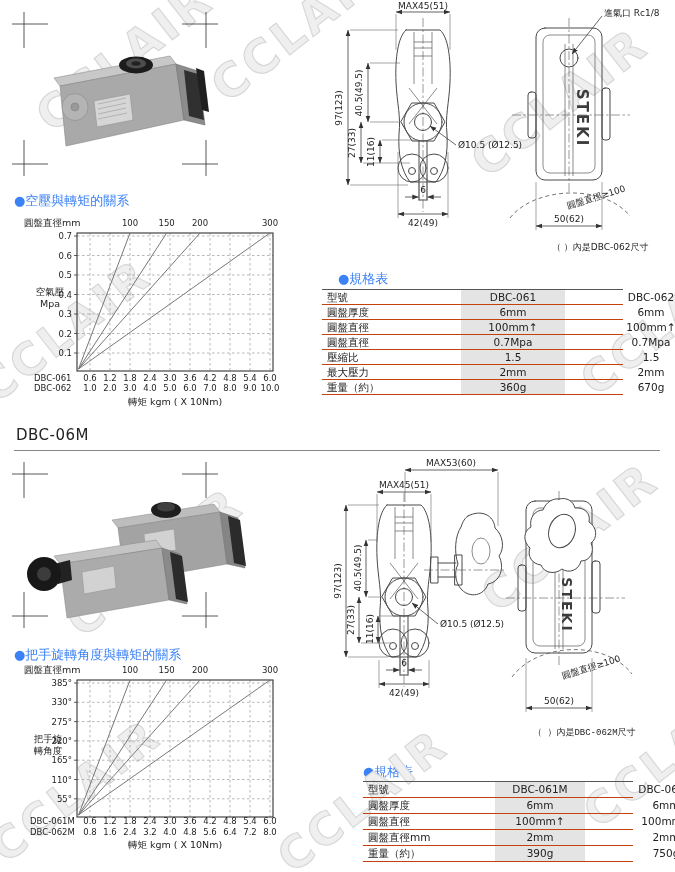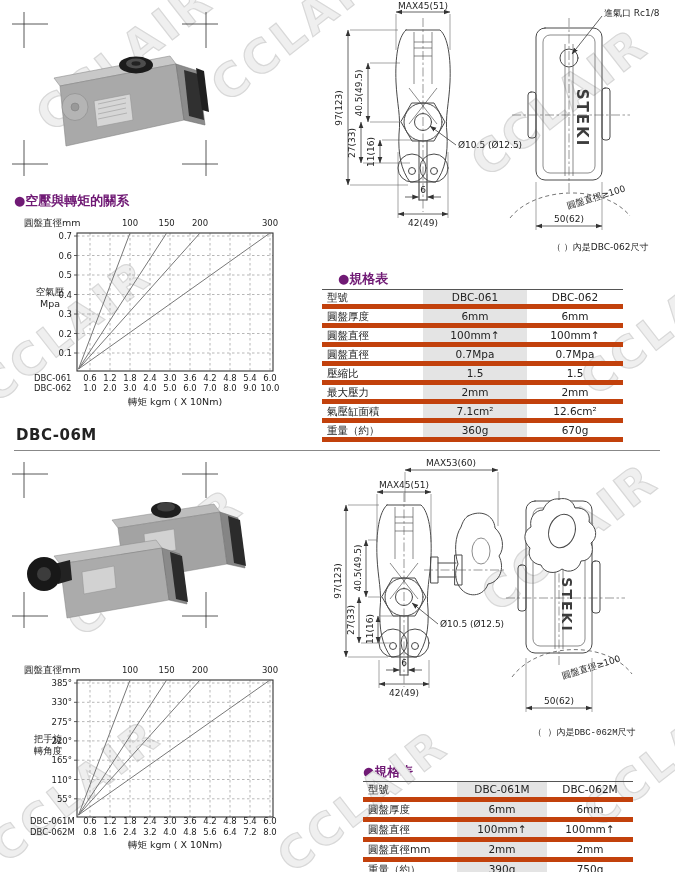--- a/index.html
+++ b/index.html
@@ -6,7 +6,7 @@
   body{font-family:"DejaVu Sans","Liberation Sans",sans-serif;color:#1d1d1d;}
   #page{position:relative;width:675px;height:872px;background:#ffffff;overflow:hidden;}
   .abs{position:absolute;}
-  .sec-title{font-size:13px;font-weight:bold;color:#701a75;}
+  .sec-title{font-size:13px;font-weight:normal;color:#3b82f6;}
   .model-heading{font-size:15px;color:#222;letter-spacing:.5px;font-weight:bold;}
   .rule{height:1px;background:#888;}
   .note{font-size:9px;color:#222;z-index:6;}

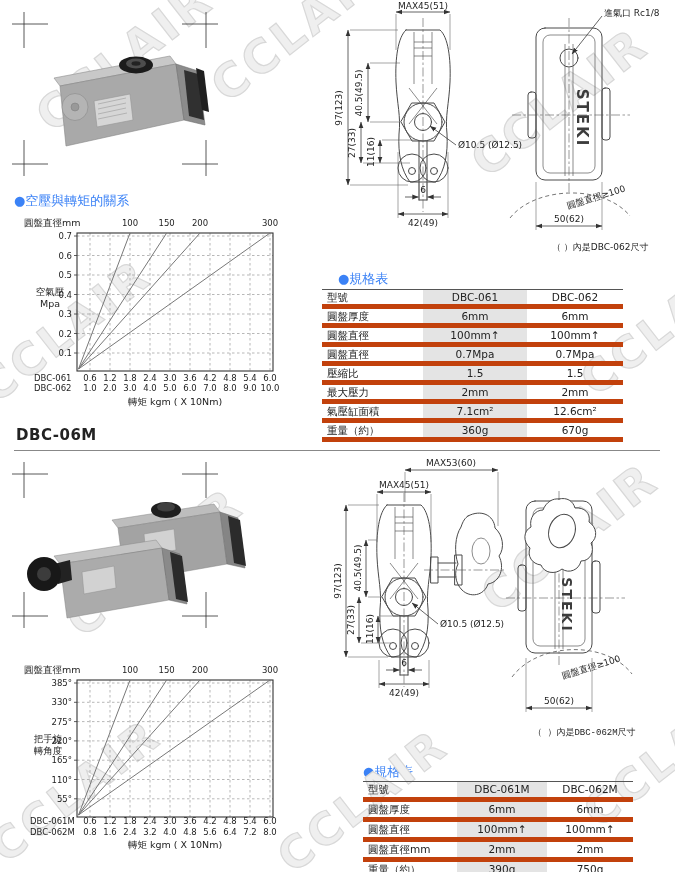--- a/index.html
+++ b/index.html
@@ -15,7 +15,7 @@
       z-index:1;pointer-events:none;white-space:nowrap;}
   
   .spec-table{position:absolute;border-top:1.5px solid #555;font-size:10.5px;color:#222;z-index:3;}
-  .spec-row{display:grid;border-bottom:5px solid #c2410c;}
+  .spec-row{display:grid;border-bottom:1px solid #c2410c;gap:38px;}
   .t1 .spec-row{grid-template-columns:101px 104px 96px;}
   .t2 .spec-row{grid-template-columns:94px 90px 86px;}
   .spec-cell{padding:1px 5px;line-height:12px;white-space:nowrap;}

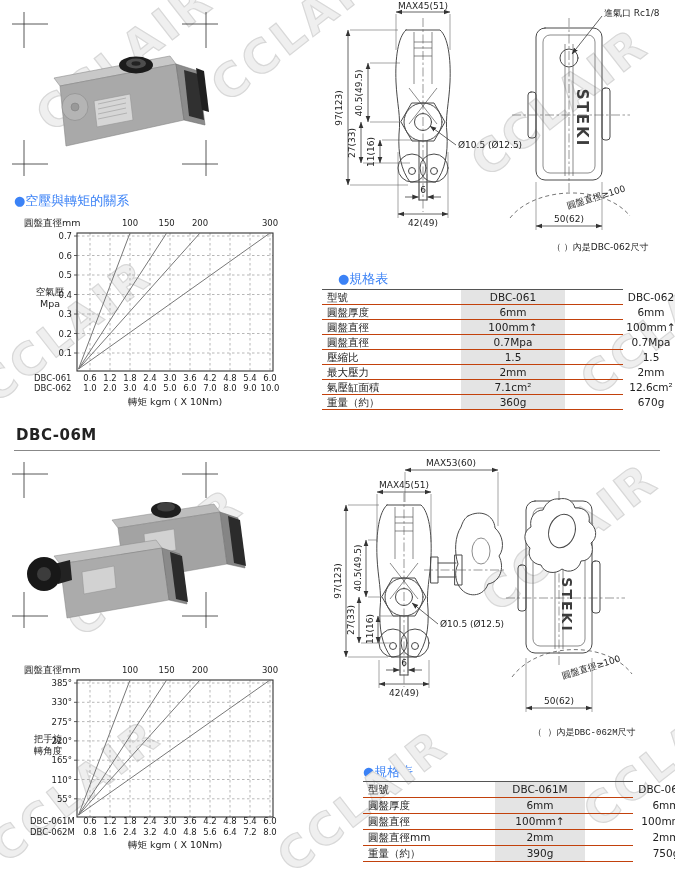--- a/index.html
+++ b/index.html
@@ -259,11 +259,6 @@
         <div class="spec-cell c2">2mm</div>
       </div>
       <div class="spec-row">
-        <div class="spec-cell c0">氣壓缸面積</div>
-        <div class="spec-cell c1">7.1cm²</div>
-        <div class="spec-cell c2">12.6cm²</div>
-      </div>
-      <div class="spec-row">
         <div class="spec-cell c0">重量（約）</div>
         <div class="spec-cell c1">360g</div>
         <div class="spec-cell c2">670g</div>

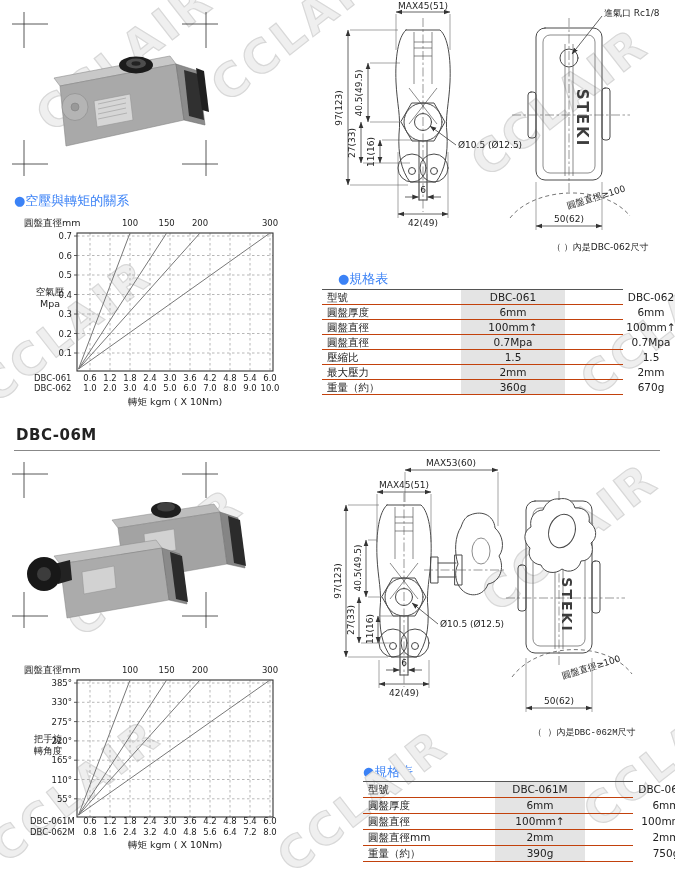--- a/index.html
+++ b/index.html
@@ -7,7 +7,7 @@
   #page{position:relative;width:675px;height:872px;background:#ffffff;overflow:hidden;}
   .abs{position:absolute;}
   .sec-title{font-size:13px;font-weight:normal;color:#3b82f6;}
-  .model-heading{font-size:15px;color:#222;letter-spacing:.5px;font-weight:bold;}
+  .model-heading{font-size:15px;color:#222;letter-spacing:.5px;}
   .rule{height:1px;background:#888;}
   .note{font-size:9px;color:#222;z-index:6;}
   .wm{position:absolute;font-size:46px;font-weight:bold;letter-spacing:4px;

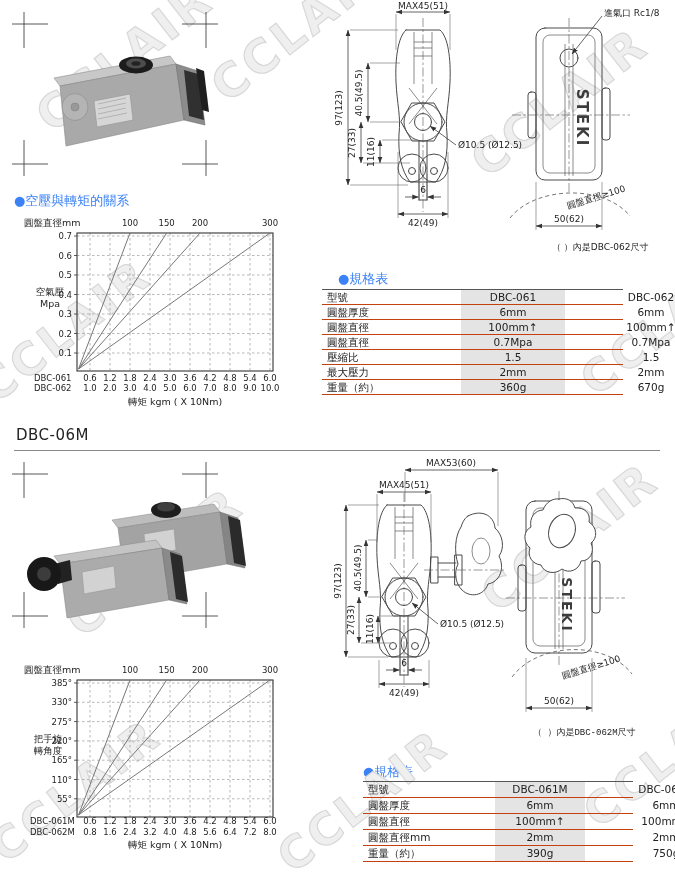--- a/index.html
+++ b/index.html
@@ -357,6 +357,7 @@
 
   <div class="abs note" style="left:533px;top:726px;font-family:Liberation Mono, monospace;">（ ）內是DBC-062M尺寸</div>
 
+  <div class="abs sec-title" style="left:14px;top:646px;">●把手旋轉角度與轉矩的關系</div>
   <svg id="chart2" class="abs" style="left:10px;top:655px;" width="315" height="210">
       <line x1="80" y1="25" x2="80" y2="162" class="grid"></line>
       <line x1="100" y1="25" x2="100" y2="162" class="grid"></line>

